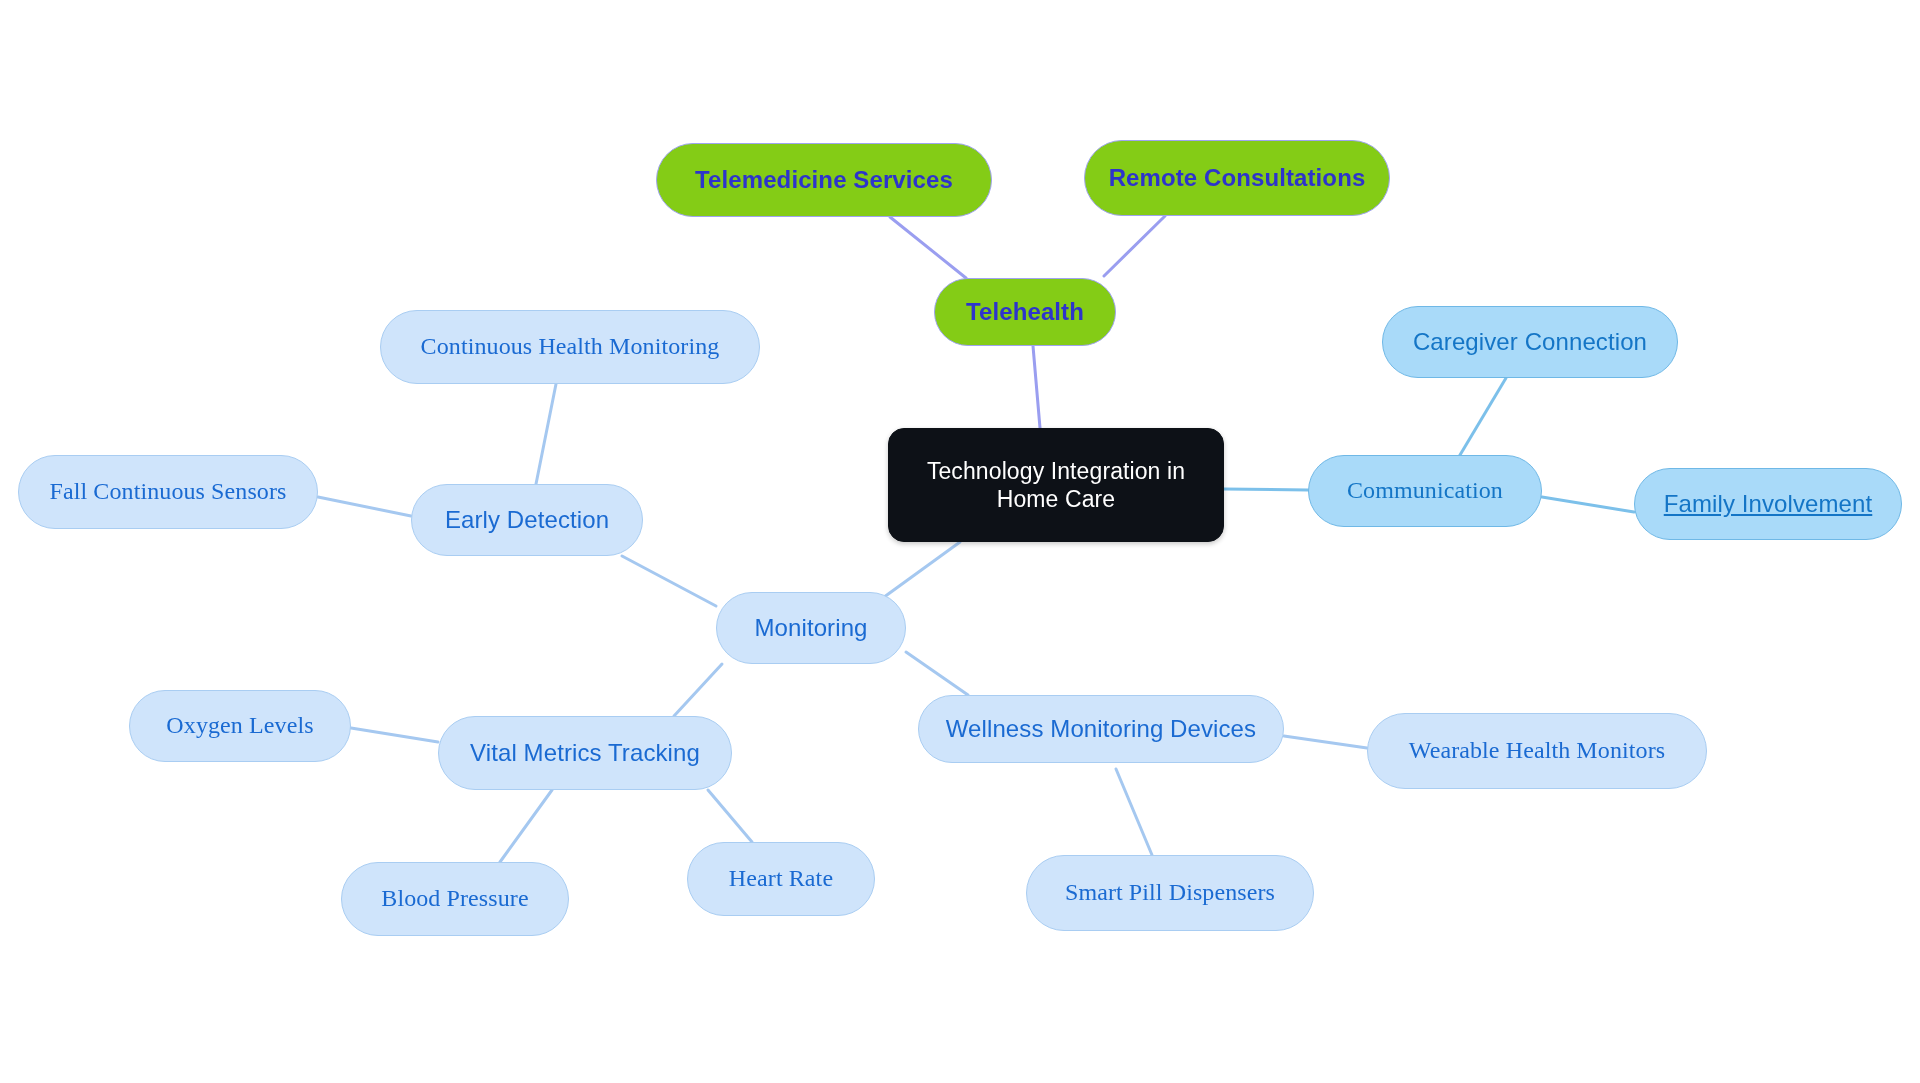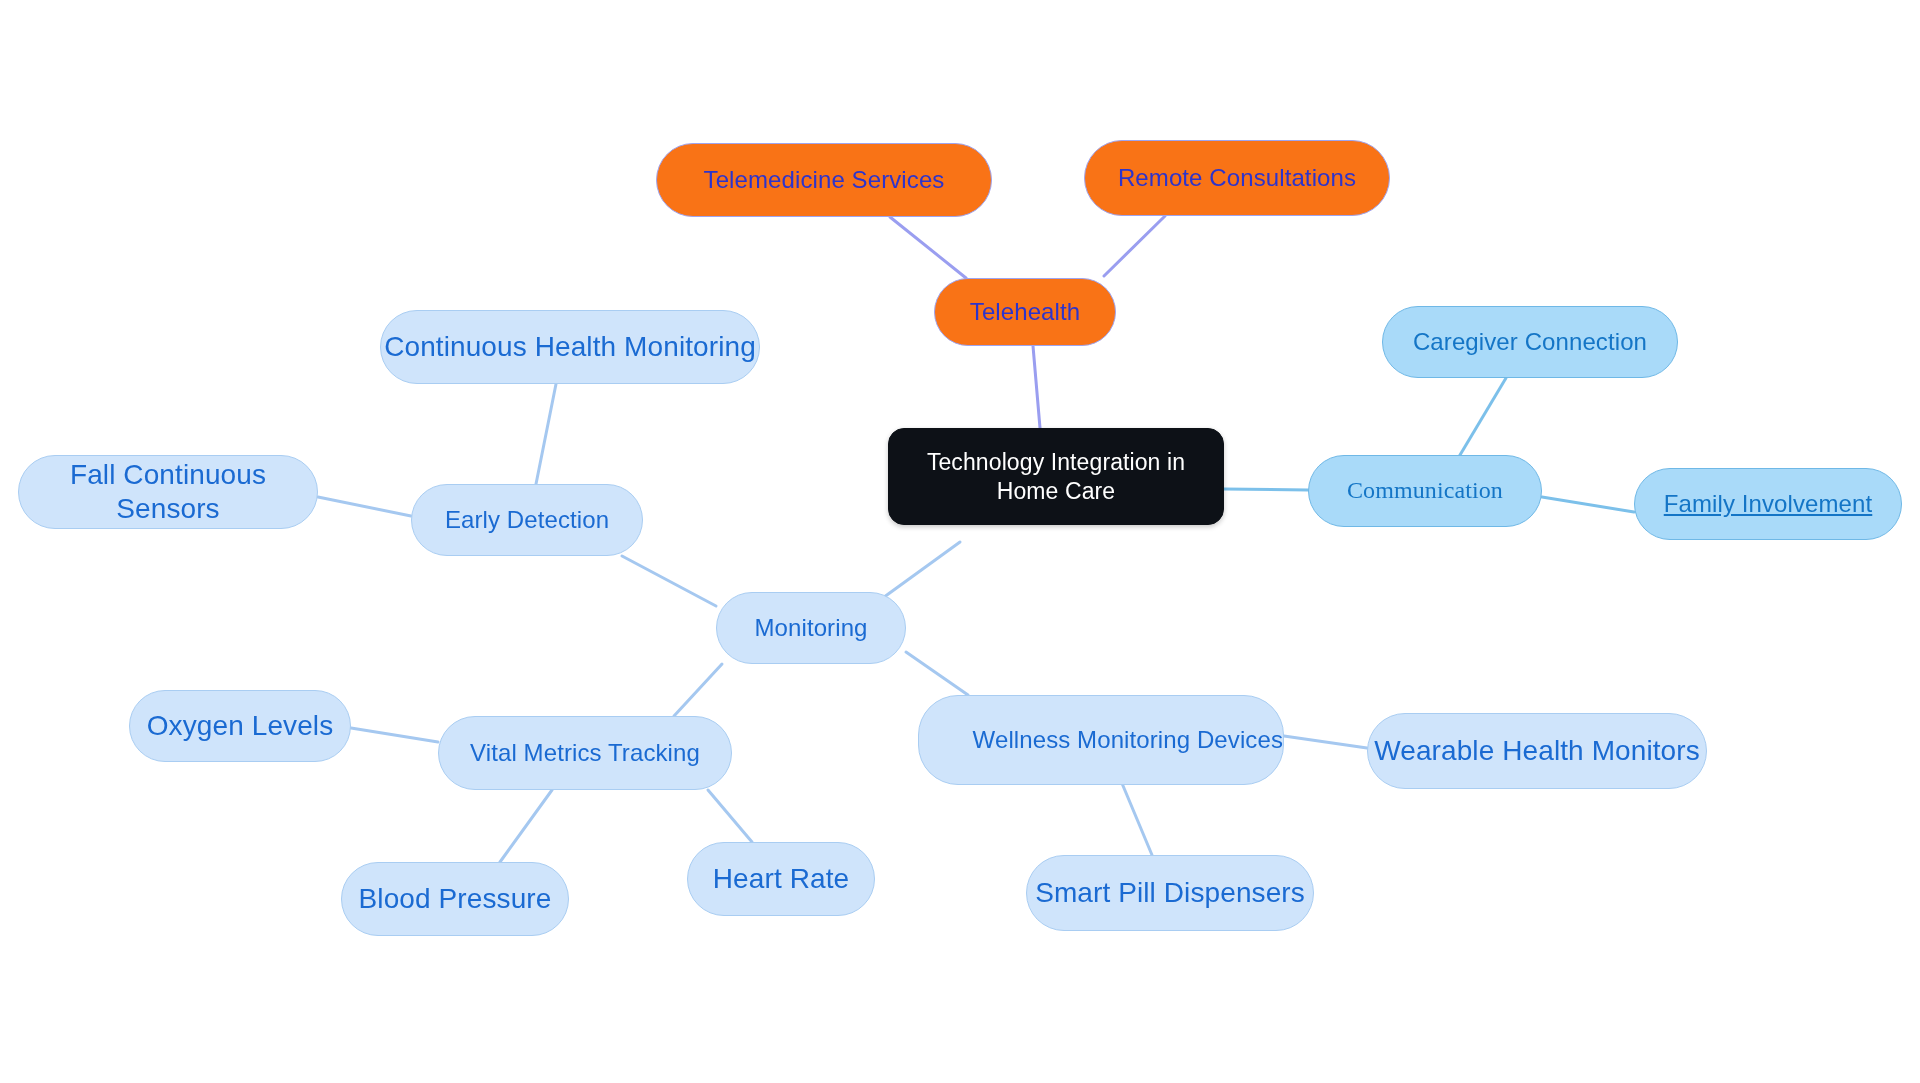--- a/index.html
+++ b/index.html
@@ -51,9 +51,10 @@
   }
   
   .node.purple {
-    background: #f97316;
+    background: #84cc16;
     border-color: #9fa4ef;
     color: #2d34cc;
+    font-weight: bold;
   }
   
   .node.skyblue {

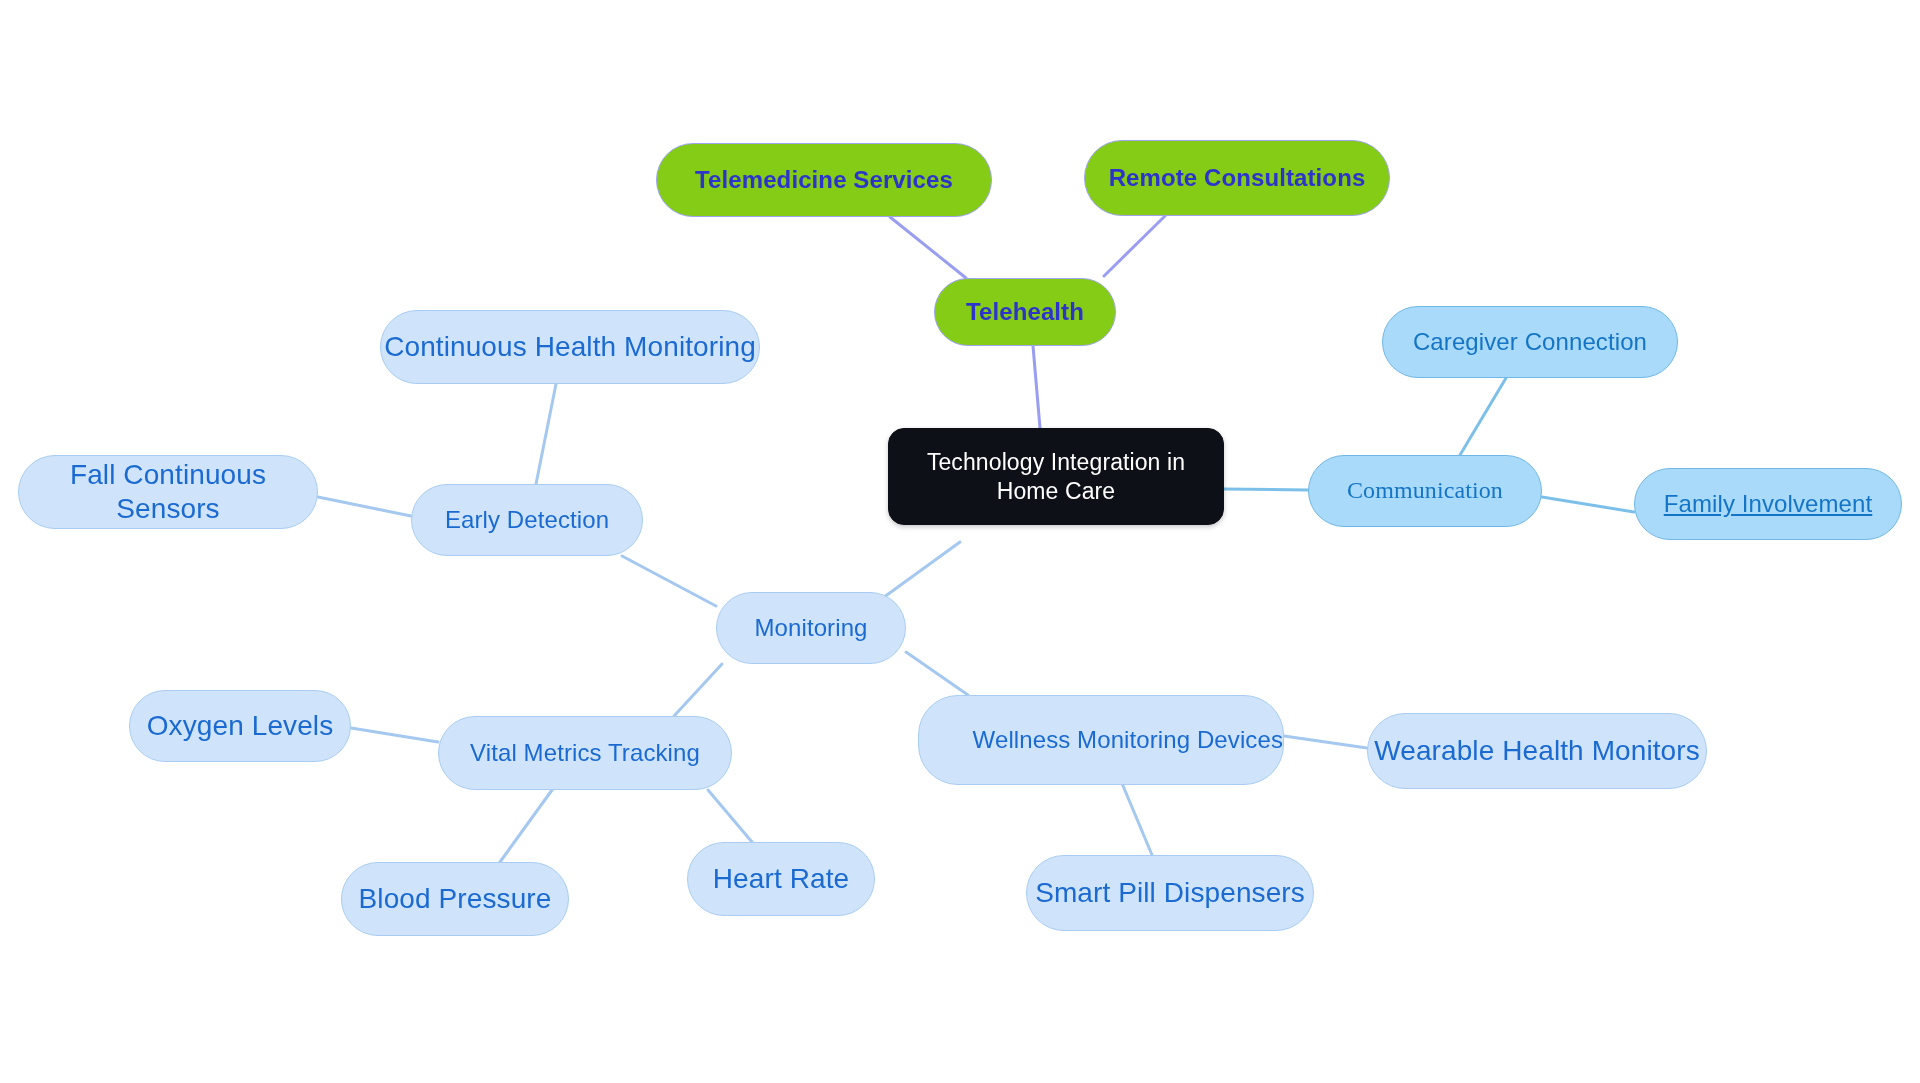--- a/index.html
+++ b/index.html
@@ -70,7 +70,7 @@
   }
   .node.lvl1 { font-size: 24px; border-radius: 36px; }
   .node.lvl2 { font-size: 24px; border-radius: 40px; }
-  .node.lvl3 { font-size: 28px; border-radius: 40px; }
+  .node.lvl3 { font-size: 24px; border-radius: 40px; font-family: Liberation Serif, serif; }
 </style>
 </head>
 <body>

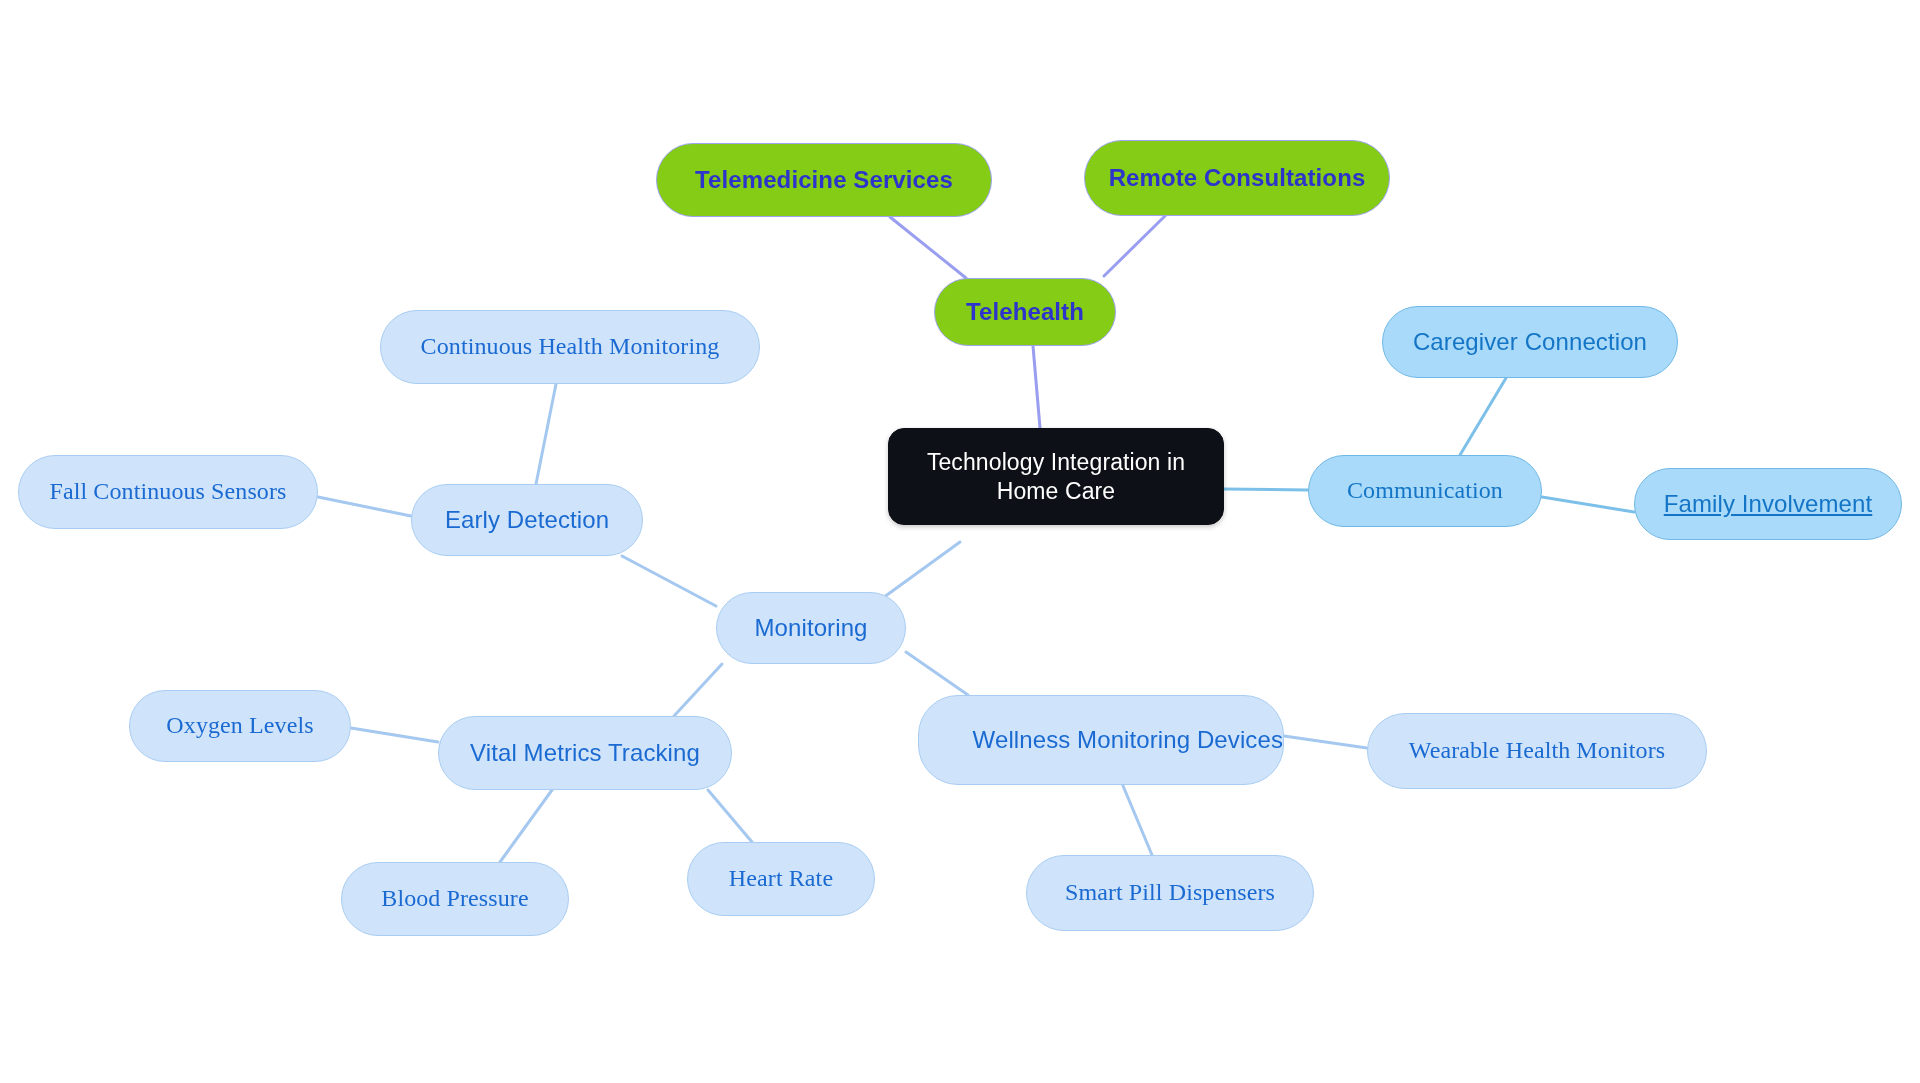--- a/index.html
+++ b/index.html
@@ -97,7 +97,7 @@
       <line x1="1116" y1="769" x2="1152" y2="855" stroke="#a5c8f0" stroke-width="3" stroke-linecap="round"></line>
     </svg>
 
-  <div class="node root" style="left: 888px; top: 428px; width: 336px; height: 97px;"><span>Technology Integration in
+  <div class="node root" style="left: 888px; top: 428px; width: 336px; height: 114px;"><span>Technology Integration in
 Home Care</span></div>
 
   <div class="node purple lvl1" style="left: 934px; top: 278px; width: 182px; height: 68px;"><span>Telehealth</span></div>

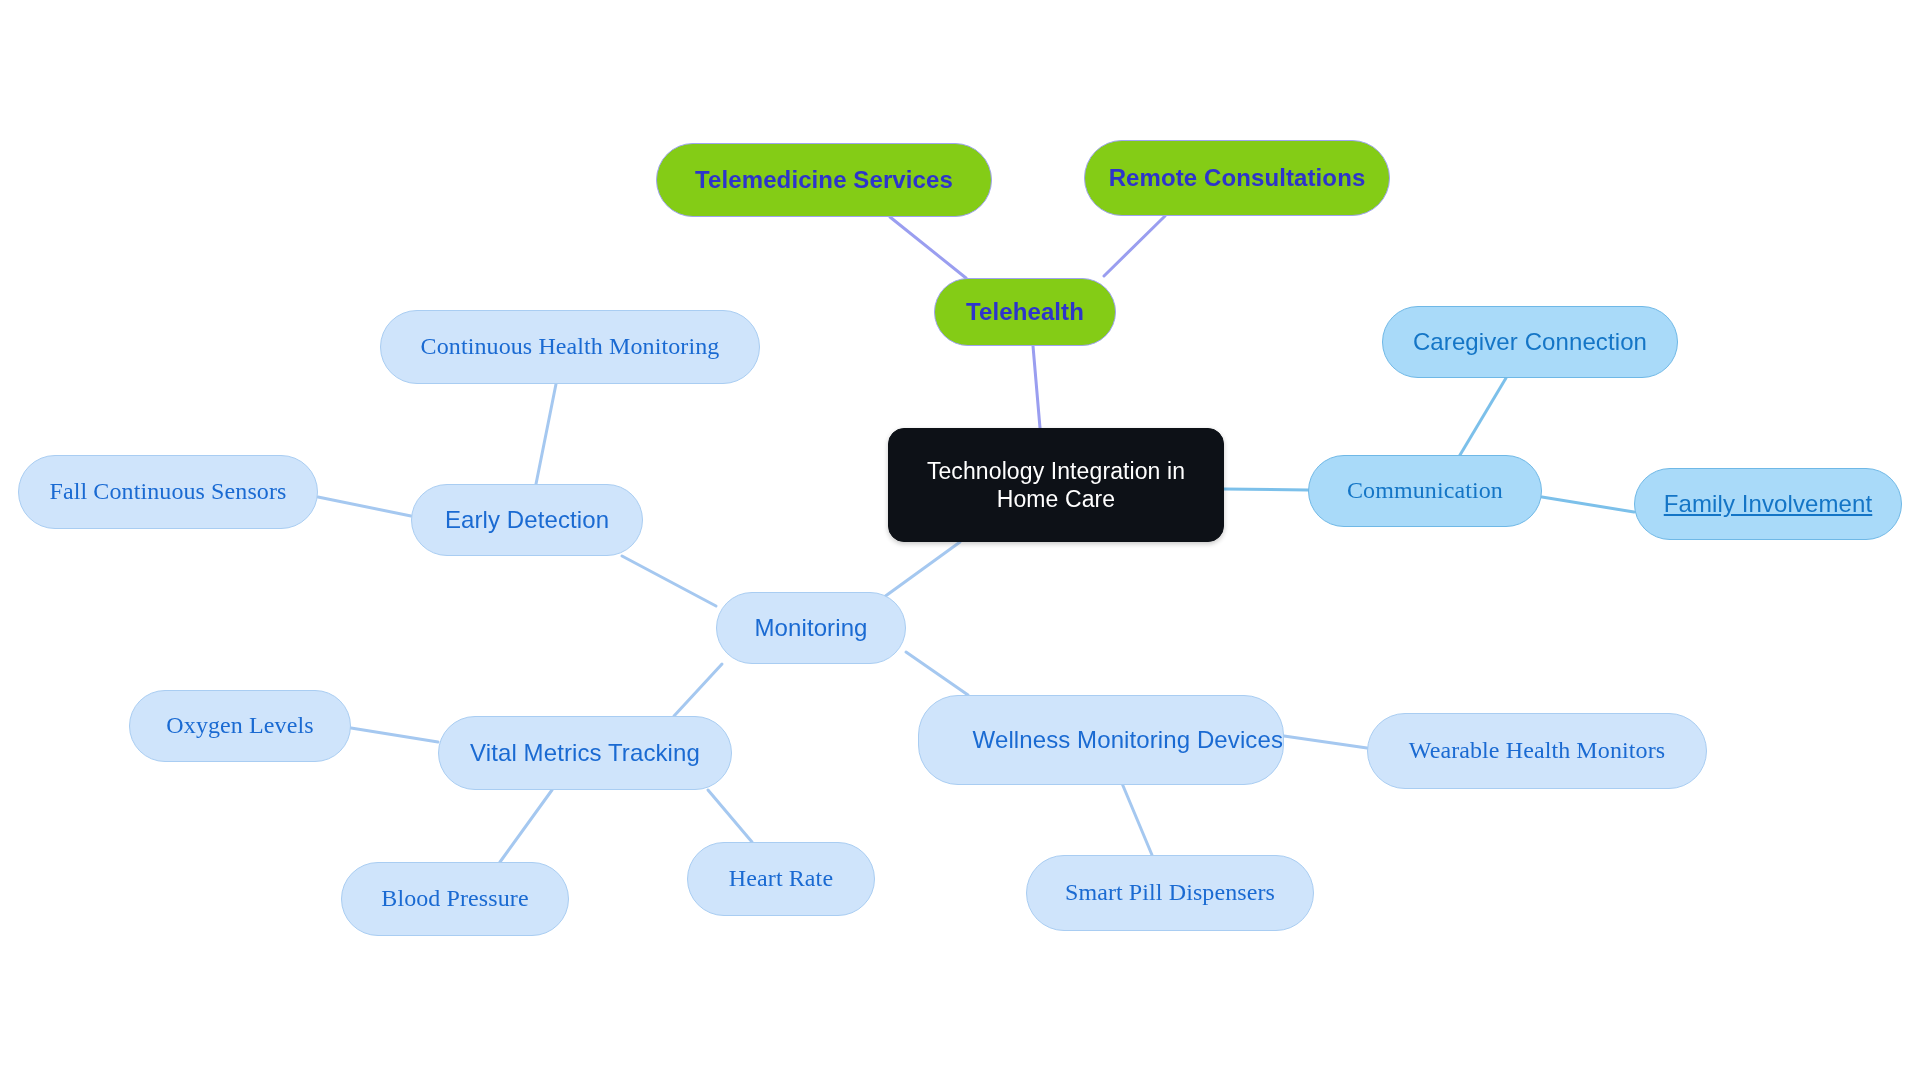--- a/index.html
+++ b/index.html
@@ -119,7 +119,7 @@
   <div class="node paleblue lvl3" style="left: 341px; top: 862px; width: 228px; height: 74px;"><span>Blood Pressure</span></div>
   <div class="node paleblue lvl3" style="left: 687px; top: 842px; width: 188px; height: 74px;"><span>Heart Rate</span></div>
 
-  <div class="node paleblue lvl2" style="left: 918px; top: 695px; width: 366px; height: 90px; justify-content: flex-end;"><span>Wellness Monitoring Devices</span></div>
+  <div class="node paleblue lvl2" style="left: 918px; top: 695px; width: 366px; height: 68px;"><span>Wellness Monitoring Devices</span></div>
   <div class="node paleblue lvl3" style="left: 1367px; top: 713px; width: 340px; height: 76px;"><span>Wearable Health Monitors</span></div>
   <div class="node paleblue lvl3" style="left: 1026px; top: 855px; width: 288px; height: 76px;"><span>Smart Pill Dispensers</span></div>
 

